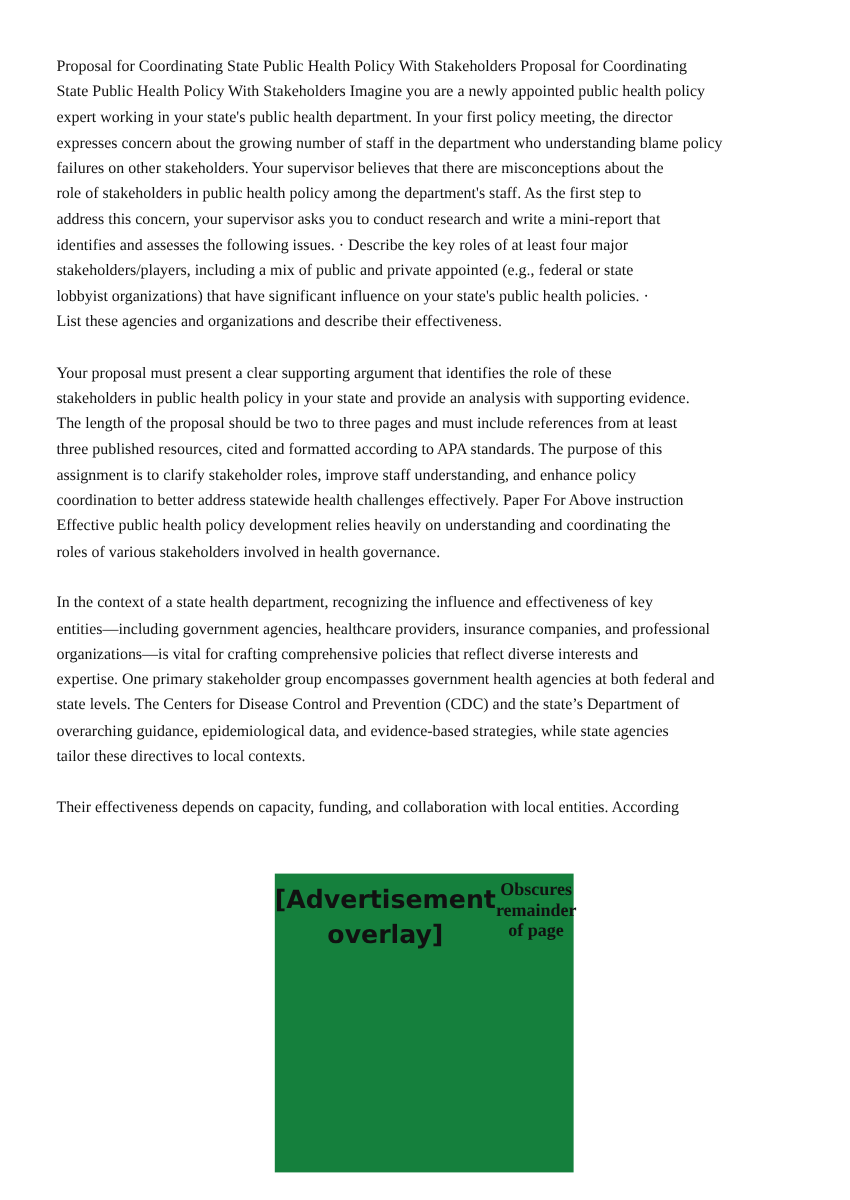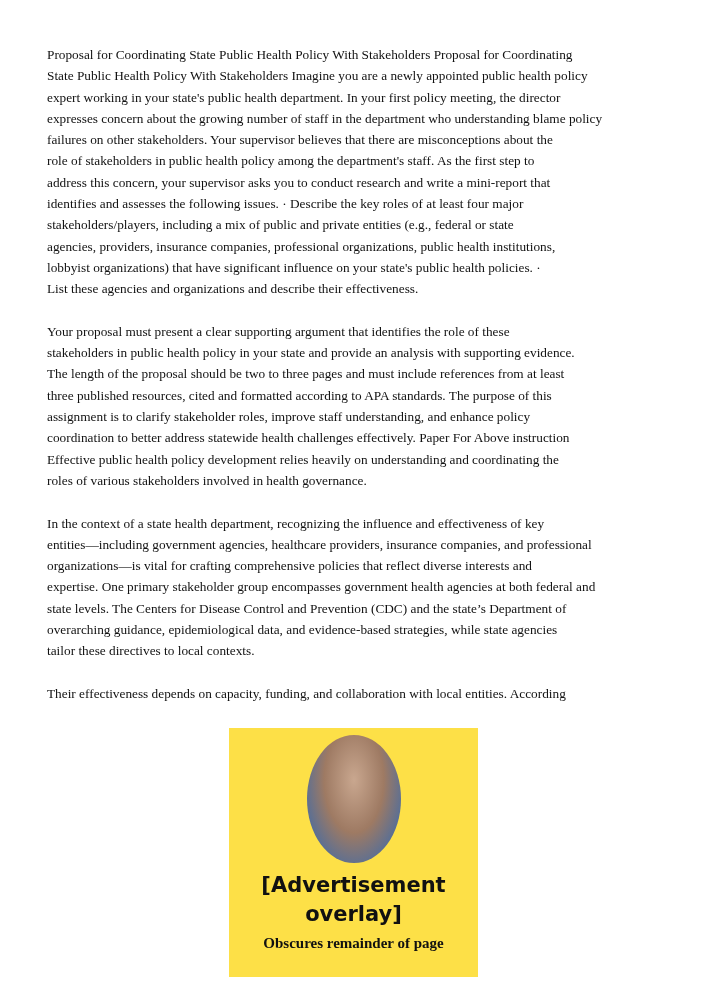--- a/index.html
+++ b/index.html
@@ -44,7 +44,7 @@
     <span class="line">role of stakeholders in public health policy among the department's staff. As the first step to</span>
     <span class="line">address this concern, your supervisor asks you to conduct research and write a mini-report that</span>
     <span class="line">identifies and assesses the following issues. · Describe the key roles of at least four major</span>
-    <span class="line">stakeholders/players, including a mix of public and private entities (e.g., federal or state</span>
+    <span class="line">stakeholders/players, including a mix of public and private appointed (e.g., federal or state</span>
     <span class="line">agencies, providers, insurance companies, professional organizations, public health institutions,</span>
     <span class="line">lobbyist organizations) that have significant influence on your state's public health policies. ·</span>
     <span class="line">List these agencies and organizations and describe their effectiveness.</span>

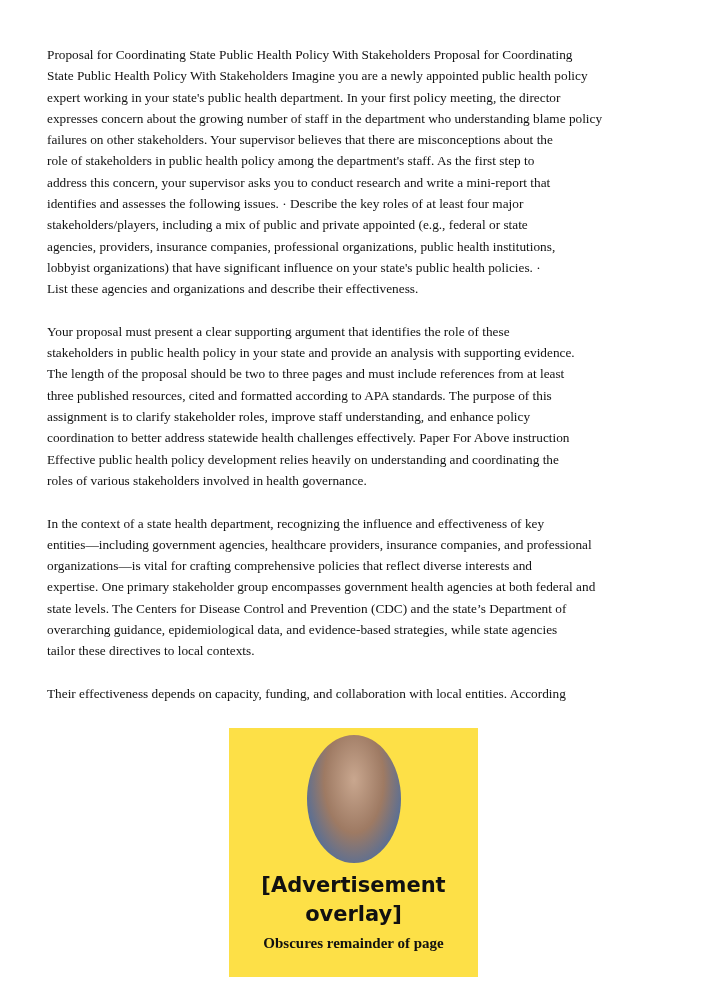--- a/index.html
+++ b/index.html
@@ -45,7 +45,6 @@
     <span class="line">address this concern, your supervisor asks you to conduct research and write a mini-report that</span>
     <span class="line">identifies and assesses the following issues. · Describe the key roles of at least four major</span>
     <span class="line">stakeholders/players, including a mix of public and private appointed (e.g., federal or state</span>
-    <span class="line">agencies, providers, insurance companies, professional organizations, public health institutions,</span>
     <span class="line">lobbyist organizations) that have significant influence on your state's public health policies. ·</span>
     <span class="line">List these agencies and organizations and describe their effectiveness.</span>
   </p>

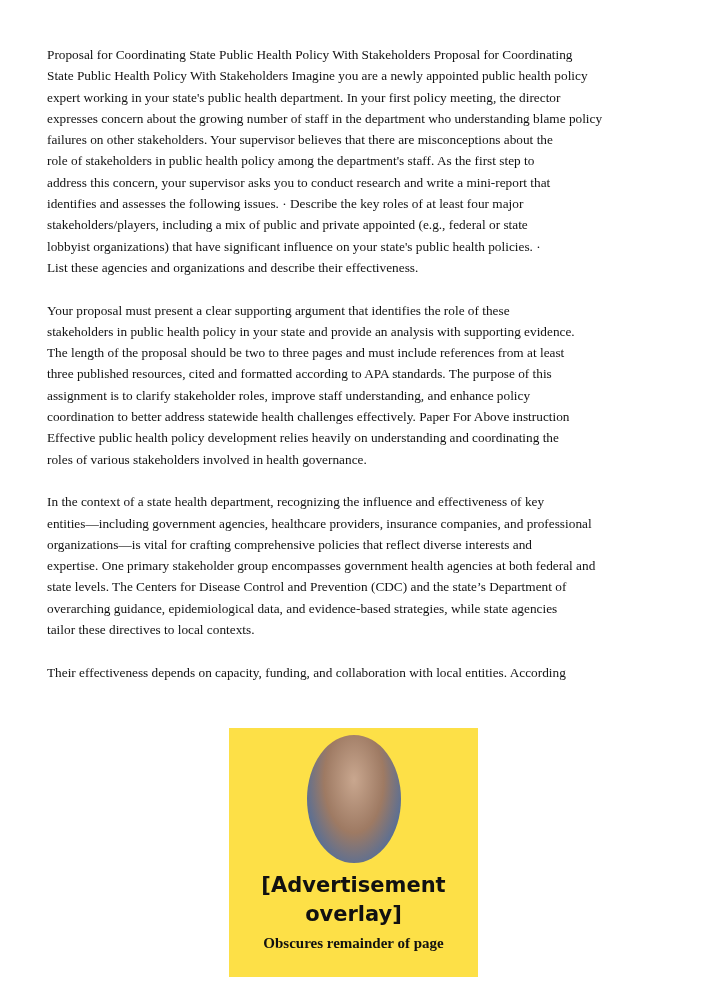--- a/index.html
+++ b/index.html
@@ -13,8 +13,8 @@
   .line { display: block; white-space: nowrap; }
   .overlay {
     position: absolute; left: 229px; top: 728px; width: 249px; height: 249px;
-    background: #fde047;
-    display: flex; flex-direction: column; align-items: center;
+    background: #15803d;
+    display: flex; flex-direction: row; align-items: flex-start;
   }
   .portrait {
     margin-top: 7px; width: 94px; height: 128px; border-radius: 50%;

